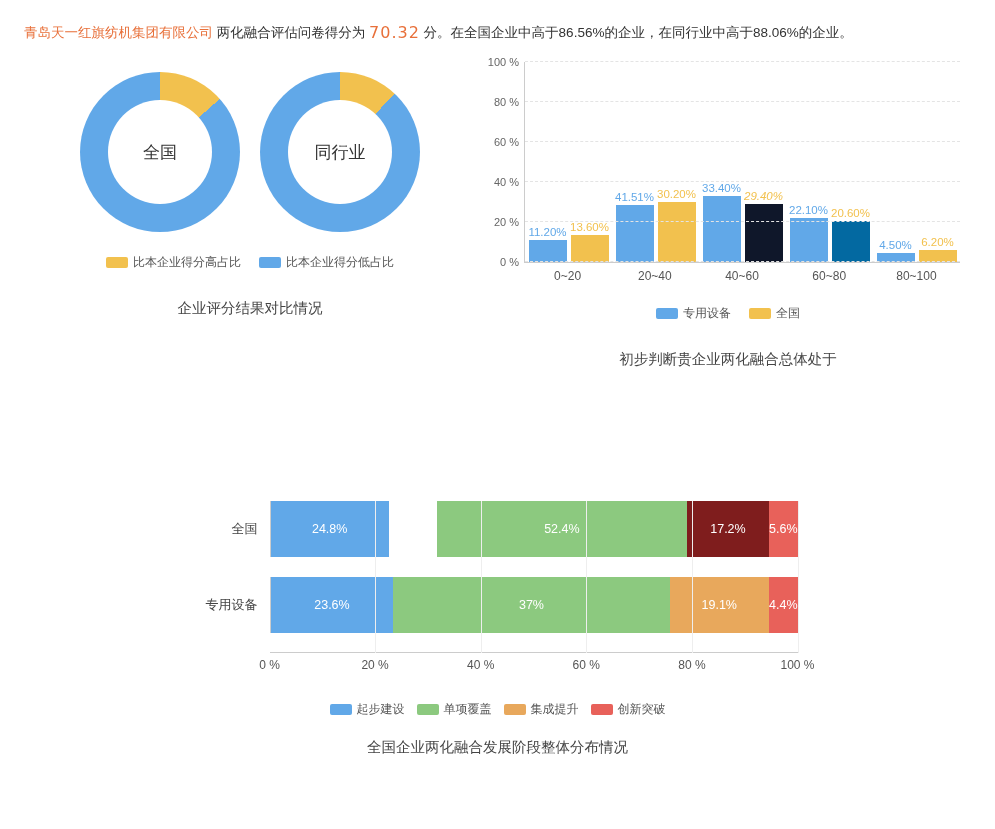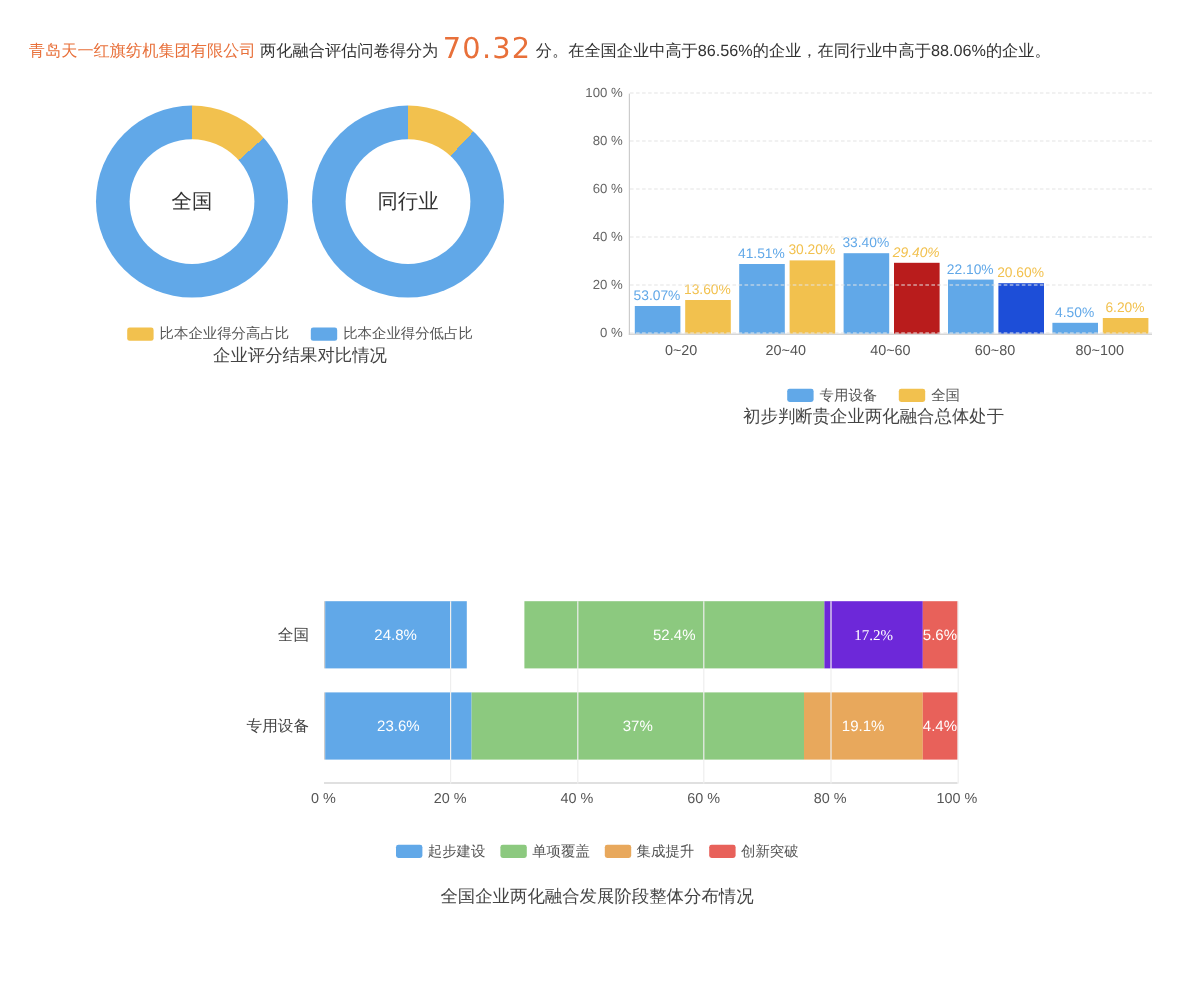--- a/index.html
+++ b/index.html
@@ -23,7 +23,7 @@
   .summary .orange { color: #e8703a; }
   .summary .score {
     color: #e8703a;
-    font-size: 24px;
+    font-size: 16px;
     font-family: "DejaVu Sans", sans-serif;
     letter-spacing: 1px;
     vertical-align: -1px;

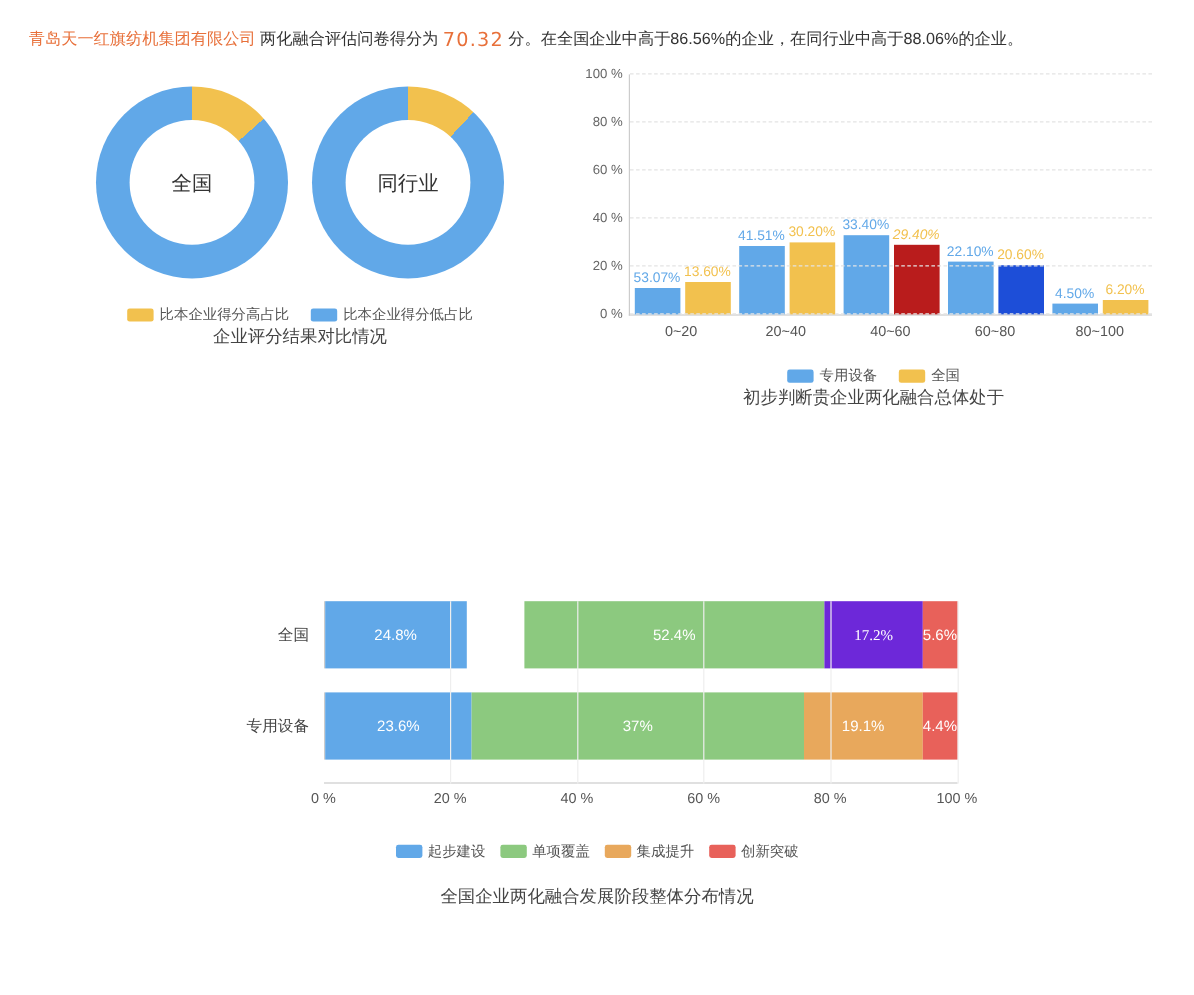--- a/index.html
+++ b/index.html
@@ -299,7 +299,7 @@
             <div class="bar" style="height: 33.4%; background: rgb(97, 168, 232);">
               <span class="val" style="color: rgb(97, 168, 232);">33.40%</span>
             </div>
-            <div class="bar" style="height: 29.4%; background: #b91c1c; font-style: italic;">
+            <div class="bar" style="height: 29.4%; background: #0f172a; font-style: italic;">
               <span class="val" style="color: rgb(242, 193, 78);">29.40%</span>
             </div>
           </div>

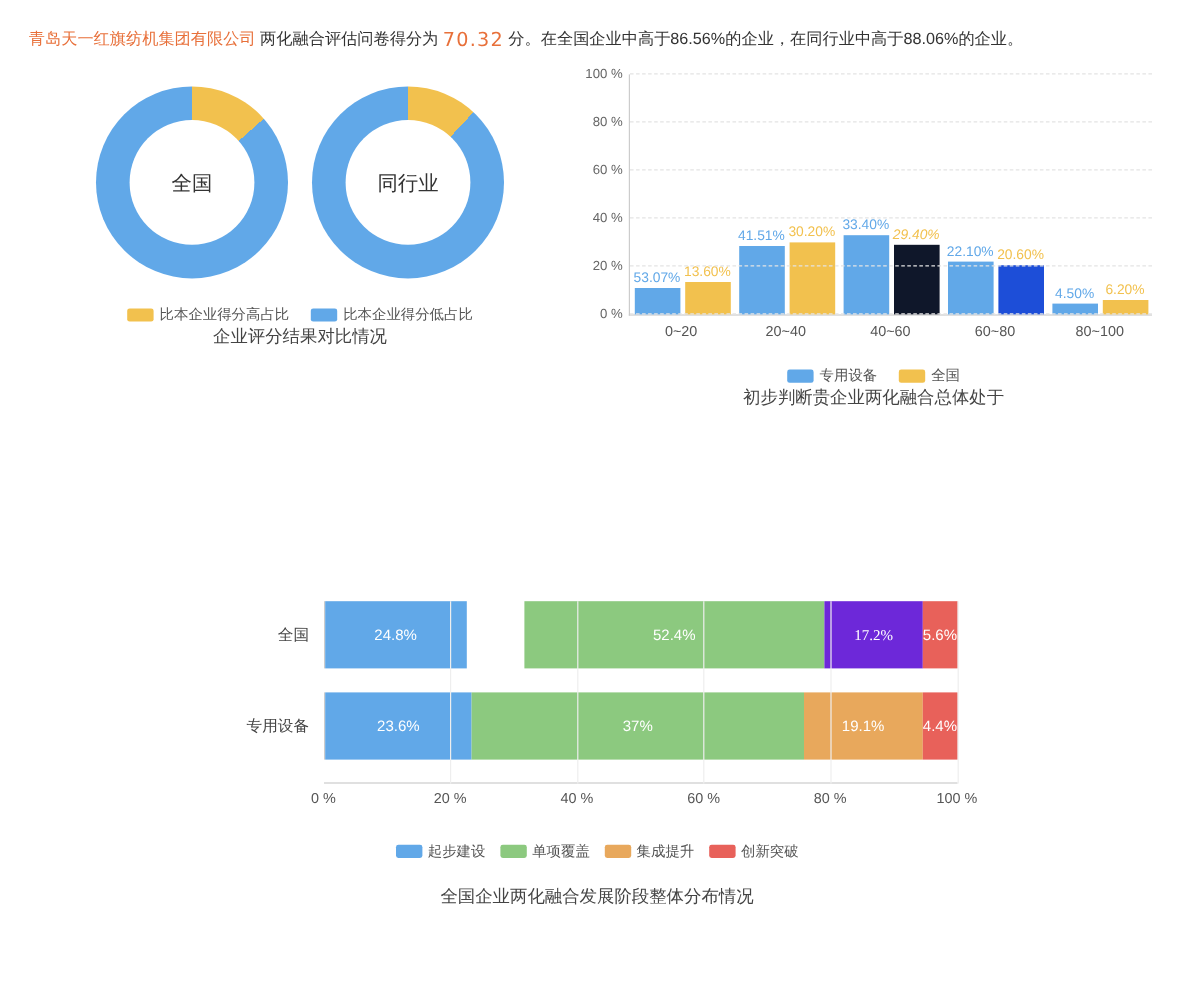--- a/index.html
+++ b/index.html
@@ -307,7 +307,7 @@
             <div class="bar" style="height: 22.1%; background: rgb(97, 168, 232);">
               <span class="val" style="color: rgb(97, 168, 232);">22.10%</span>
             </div>
-            <div class="bar" style="height: 20.6%; background: #1d4ed8;">
+            <div class="bar" style="height: 20.6%; background: #0369a1;">
               <span class="val" style="color: rgb(242, 193, 78);">20.60%</span>
             </div>
           </div>

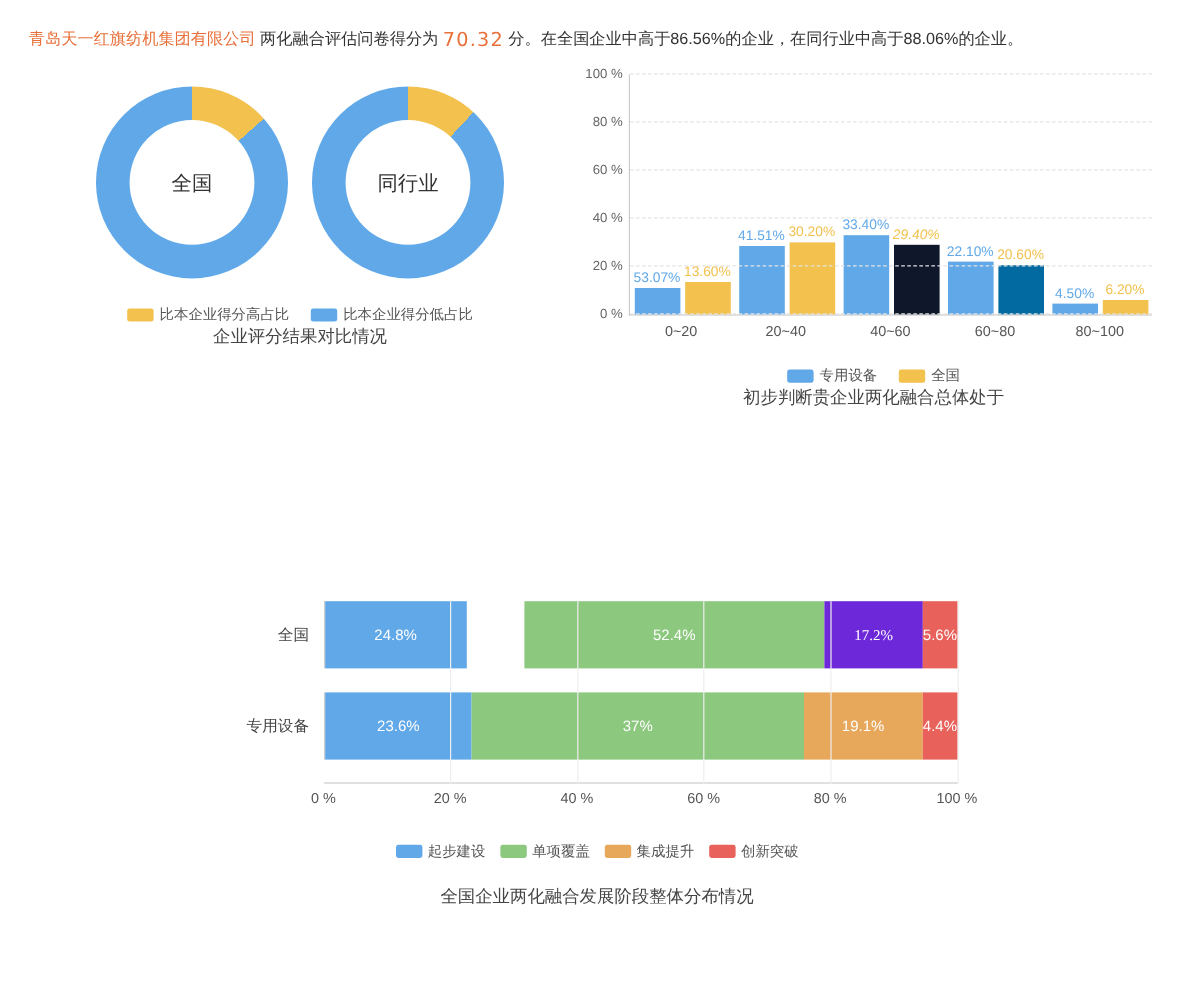--- a/index.html
+++ b/index.html
@@ -281,7 +281,7 @@
       <div class="groups" id="barGroups">
           <div class="group">
             <div class="bar" style="height: 11.2%; background: rgb(97, 168, 232);">
-              <span class="val" style="color: rgb(97, 168, 232);">53.07%</span>
+              <span class="val" style="color: rgb(97, 168, 232);">11.20%</span>
             </div>
             <div class="bar" style="height: 13.6%; background: rgb(242, 193, 78);">
               <span class="val" style="color: rgb(242, 193, 78);">13.60%</span>

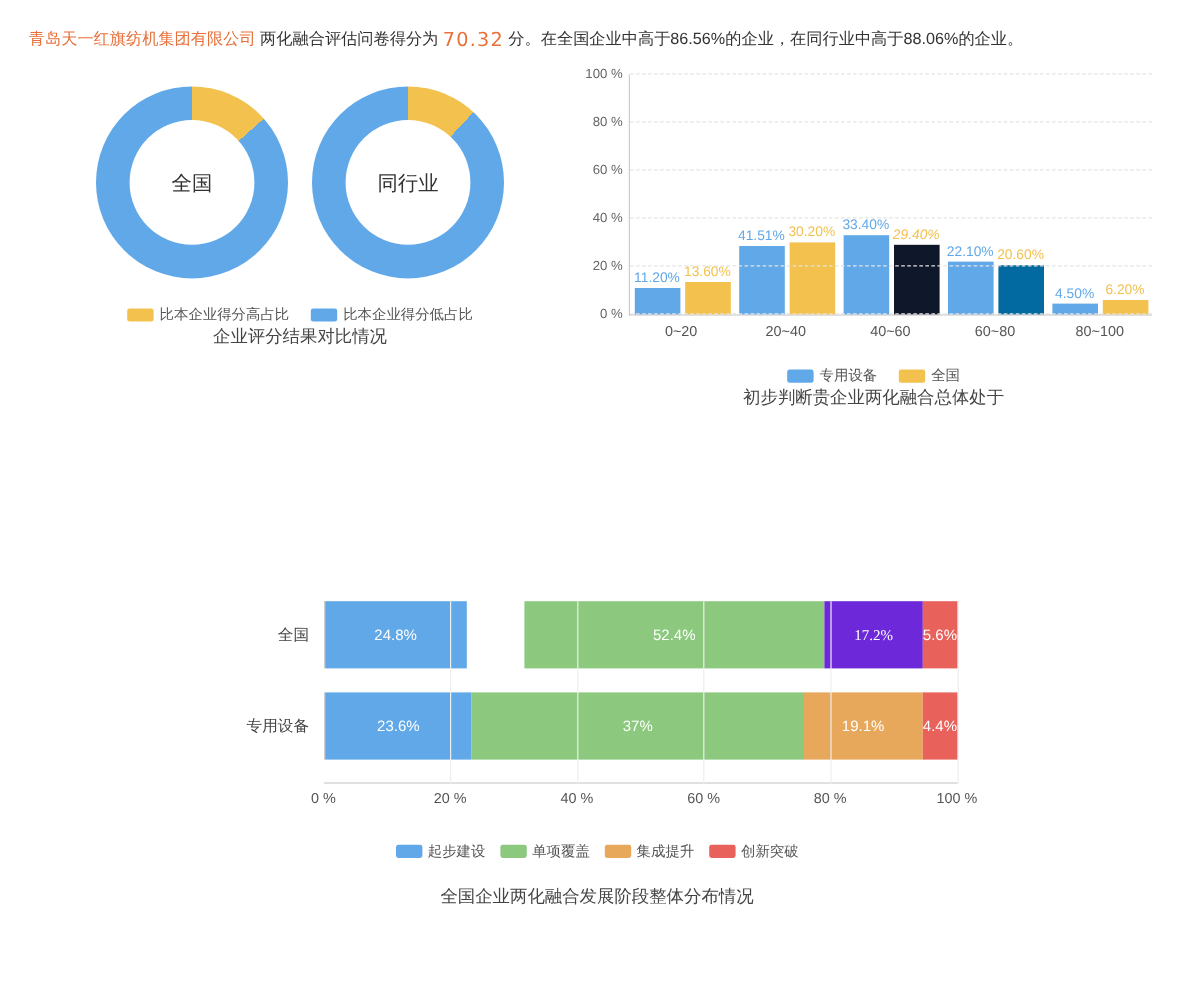--- a/index.html
+++ b/index.html
@@ -106,7 +106,7 @@
     text-align: center;
     font-size: 14.5px;
     color: #444;
-    margin-top: 0;
+    margin-top: 28px;
   }
 
   

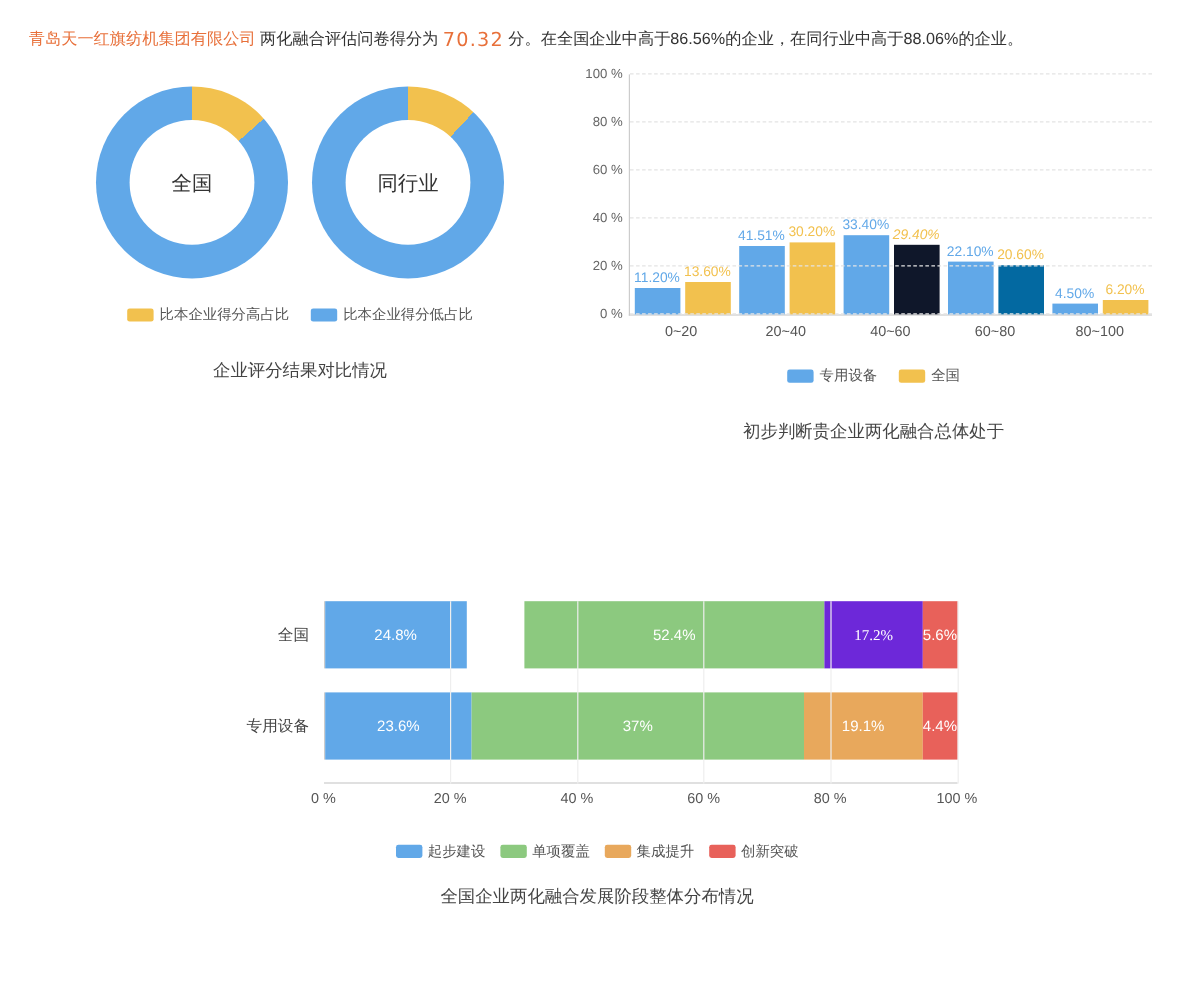--- a/index.html
+++ b/index.html
@@ -368,7 +368,7 @@
           <div class="stack-bars">
             <div class="seg" style="flex: 24.8 1 0%; background: rgb(97, 168, 232);">24.8%</div>
             <div class="seg" style="flex: 52.4 1 0%; background: rgb(140, 201, 127); margin-left: 48px;">52.4%</div>
-            <div class="seg" style="flex: 17.2 1 0%; background: #6d28d9; font-family: Liberation Serif, serif;">17.2%</div>
+            <div class="seg" style="flex: 17.2 1 0%; background: #7f1d1d;">17.2%</div>
             <div class="seg" style="flex: 5.6 1 0%; background: rgb(232, 97, 90);">5.6%</div>
           </div>
         </div>

